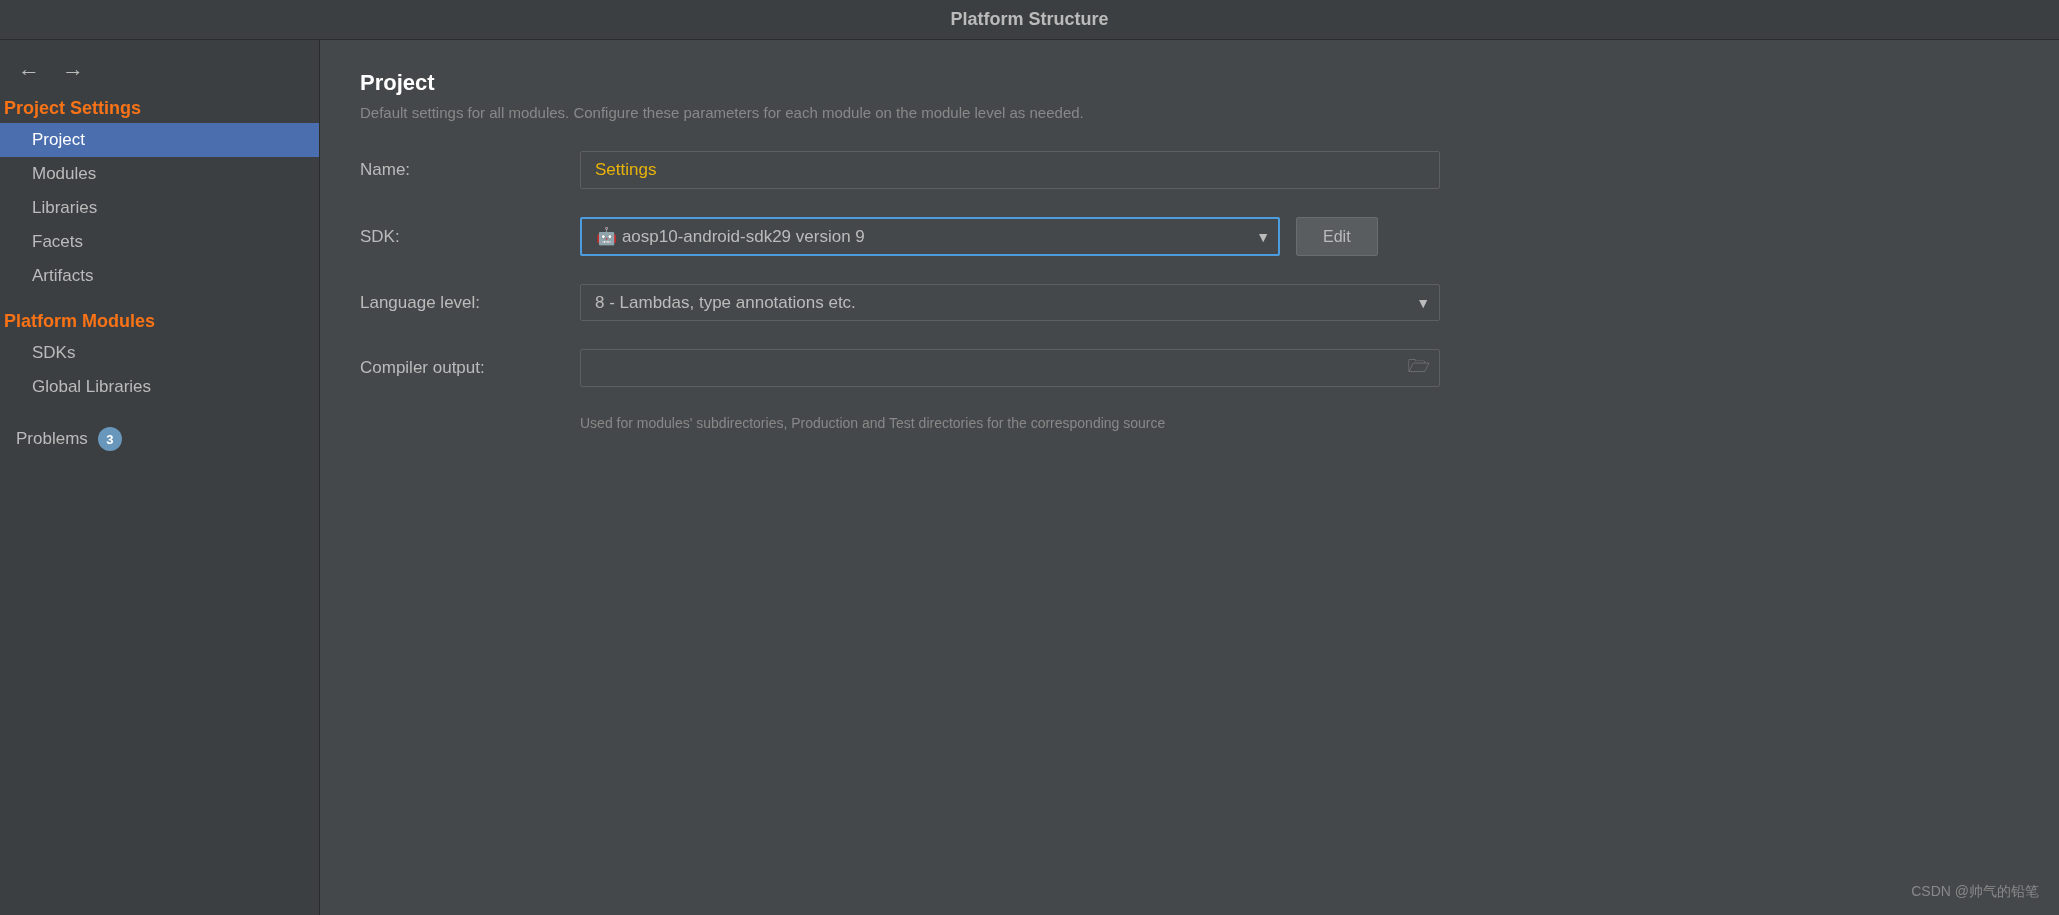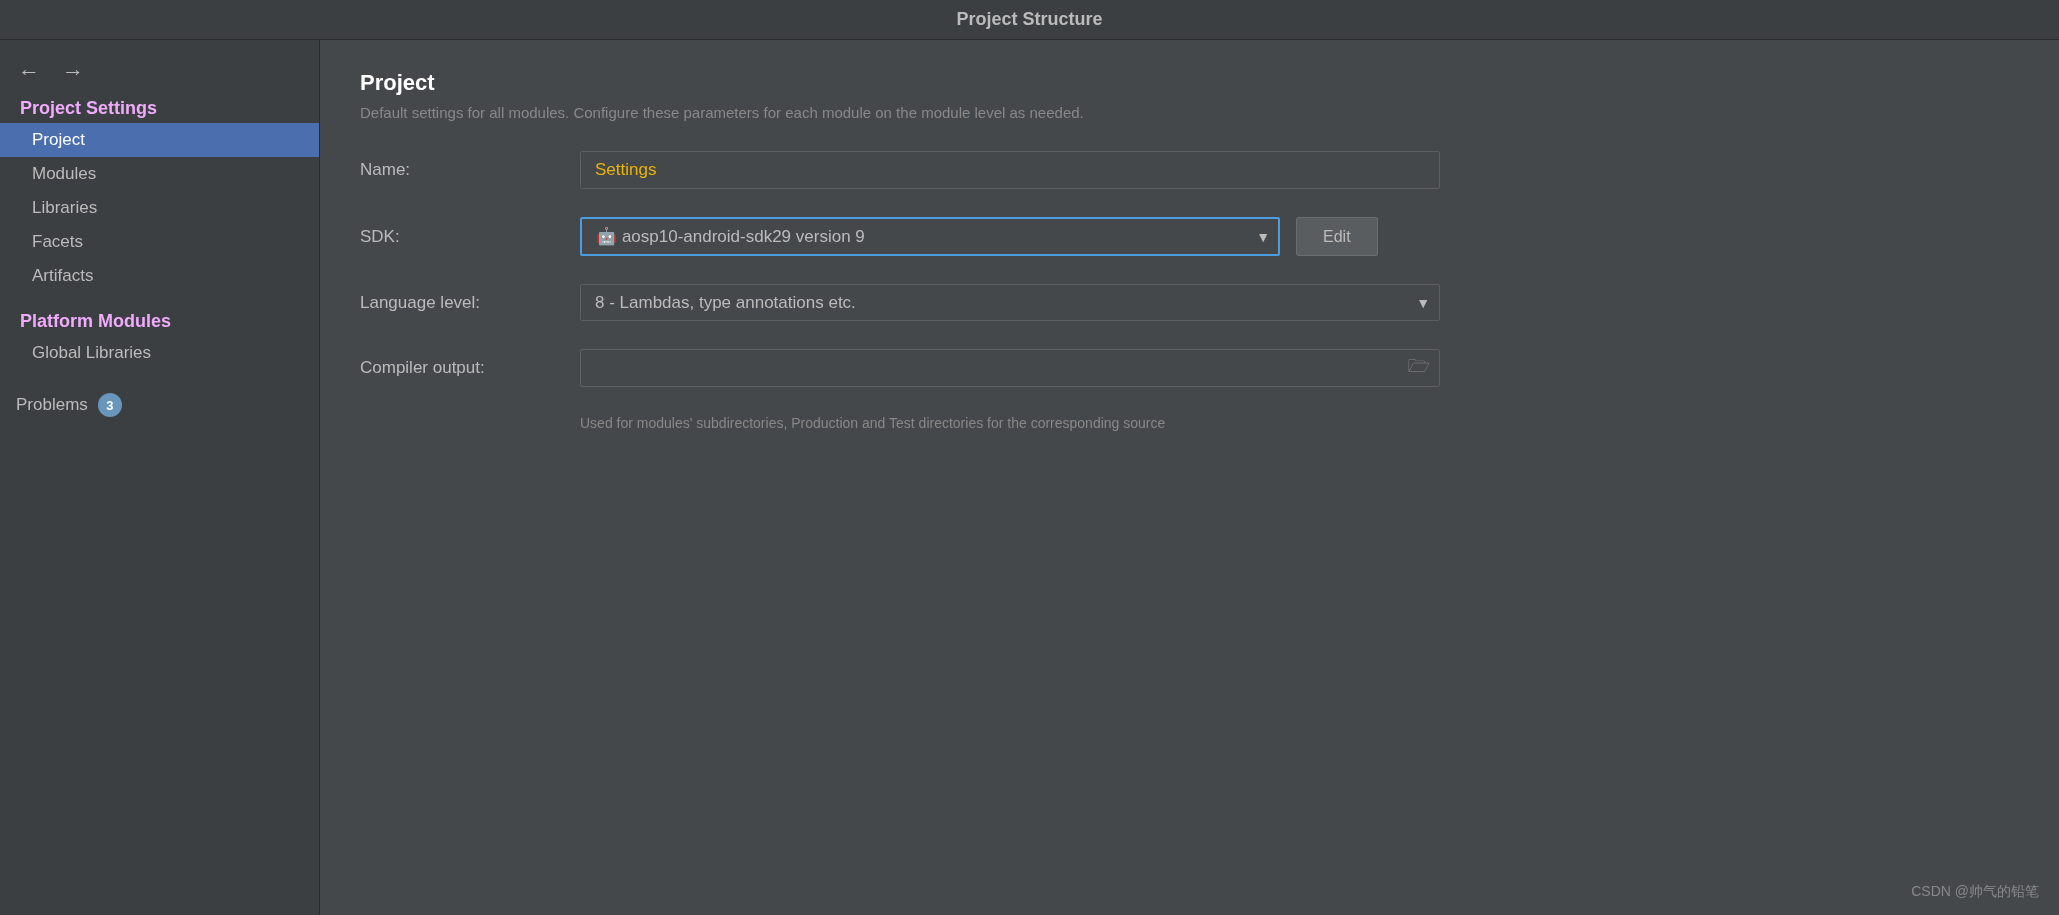--- a/index.html
+++ b/index.html
@@ -261,7 +261,7 @@
 <body>
 
 <div class="title-bar">
-  <span class="title-bar-title">Project Structure</span>
+  <span class="title-bar-title">Platform Structure</span>
 </div>
 
 <div class="main-container">

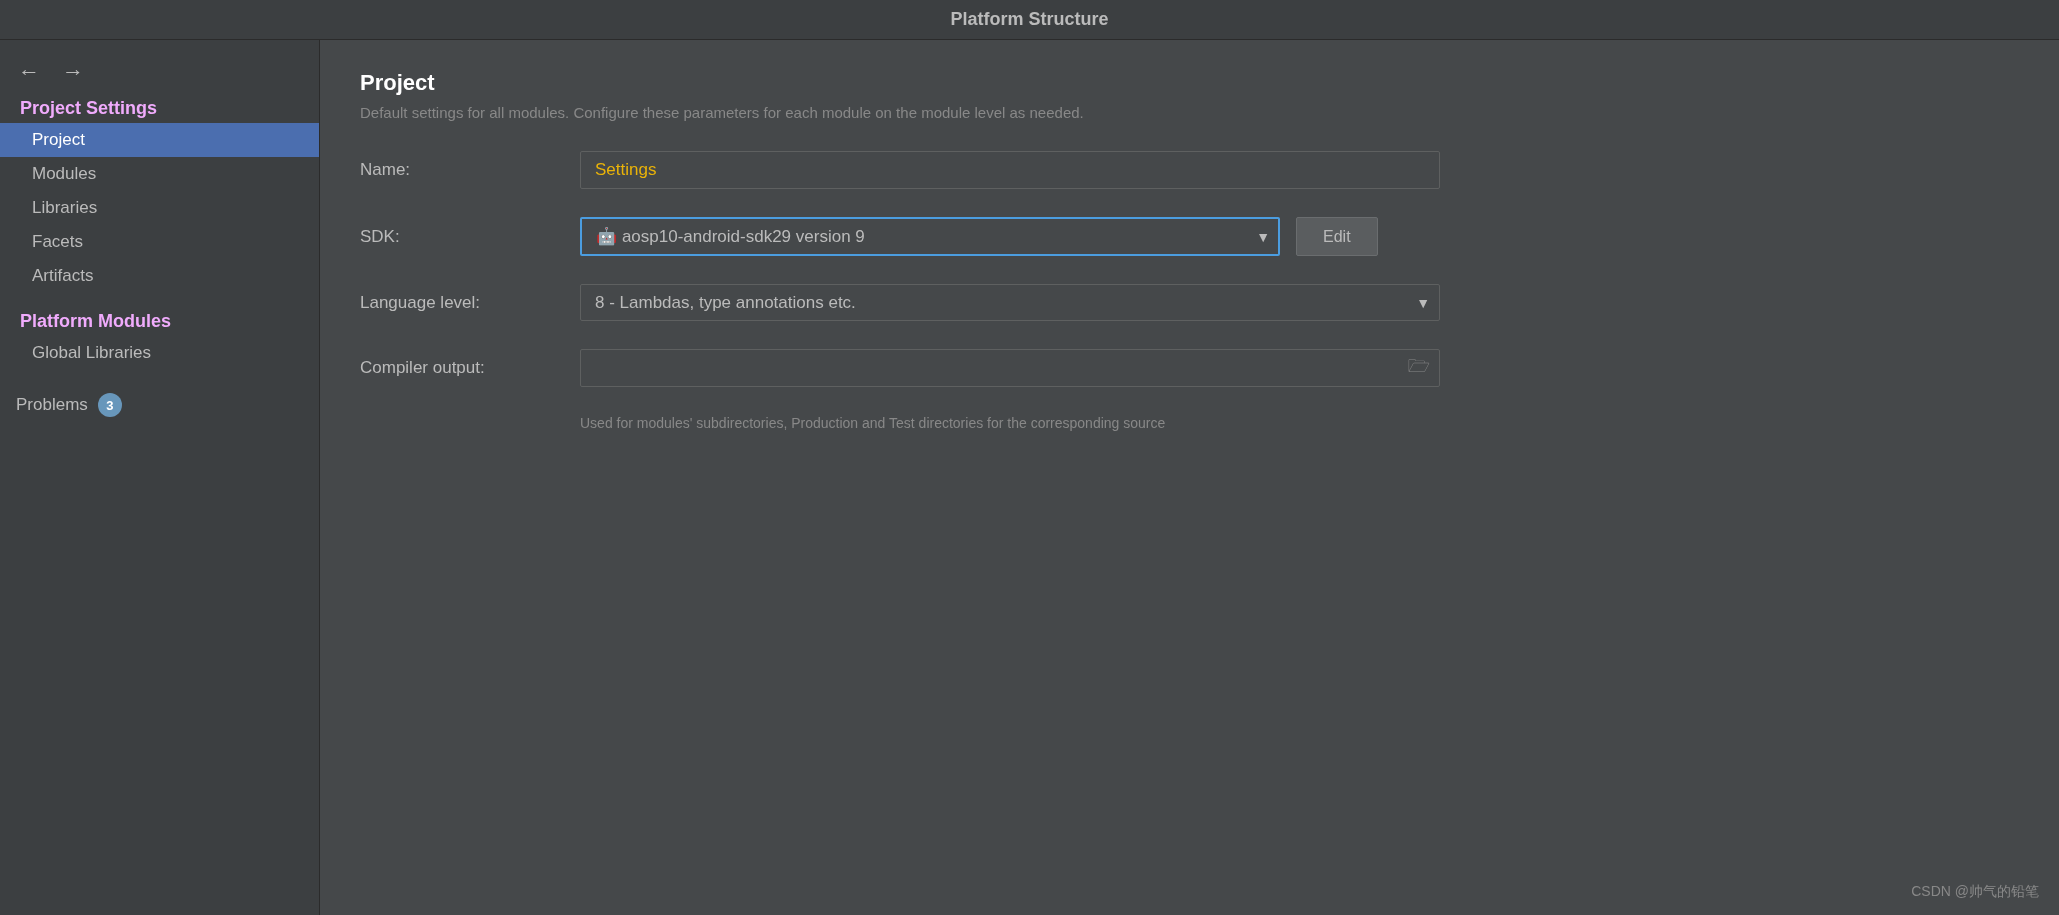--- a/index.html
+++ b/index.html
@@ -63,10 +63,10 @@
     }
 
     .sidebar-section-header {
-      color: #f0abfc;
+      color: #f97316;
       font-weight: bold;
       font-size: 18px;
-      padding: 6px 16px 4px 20px;
+      padding: 6px 16px 4px 4px;
     }
 
     .sidebar-item {

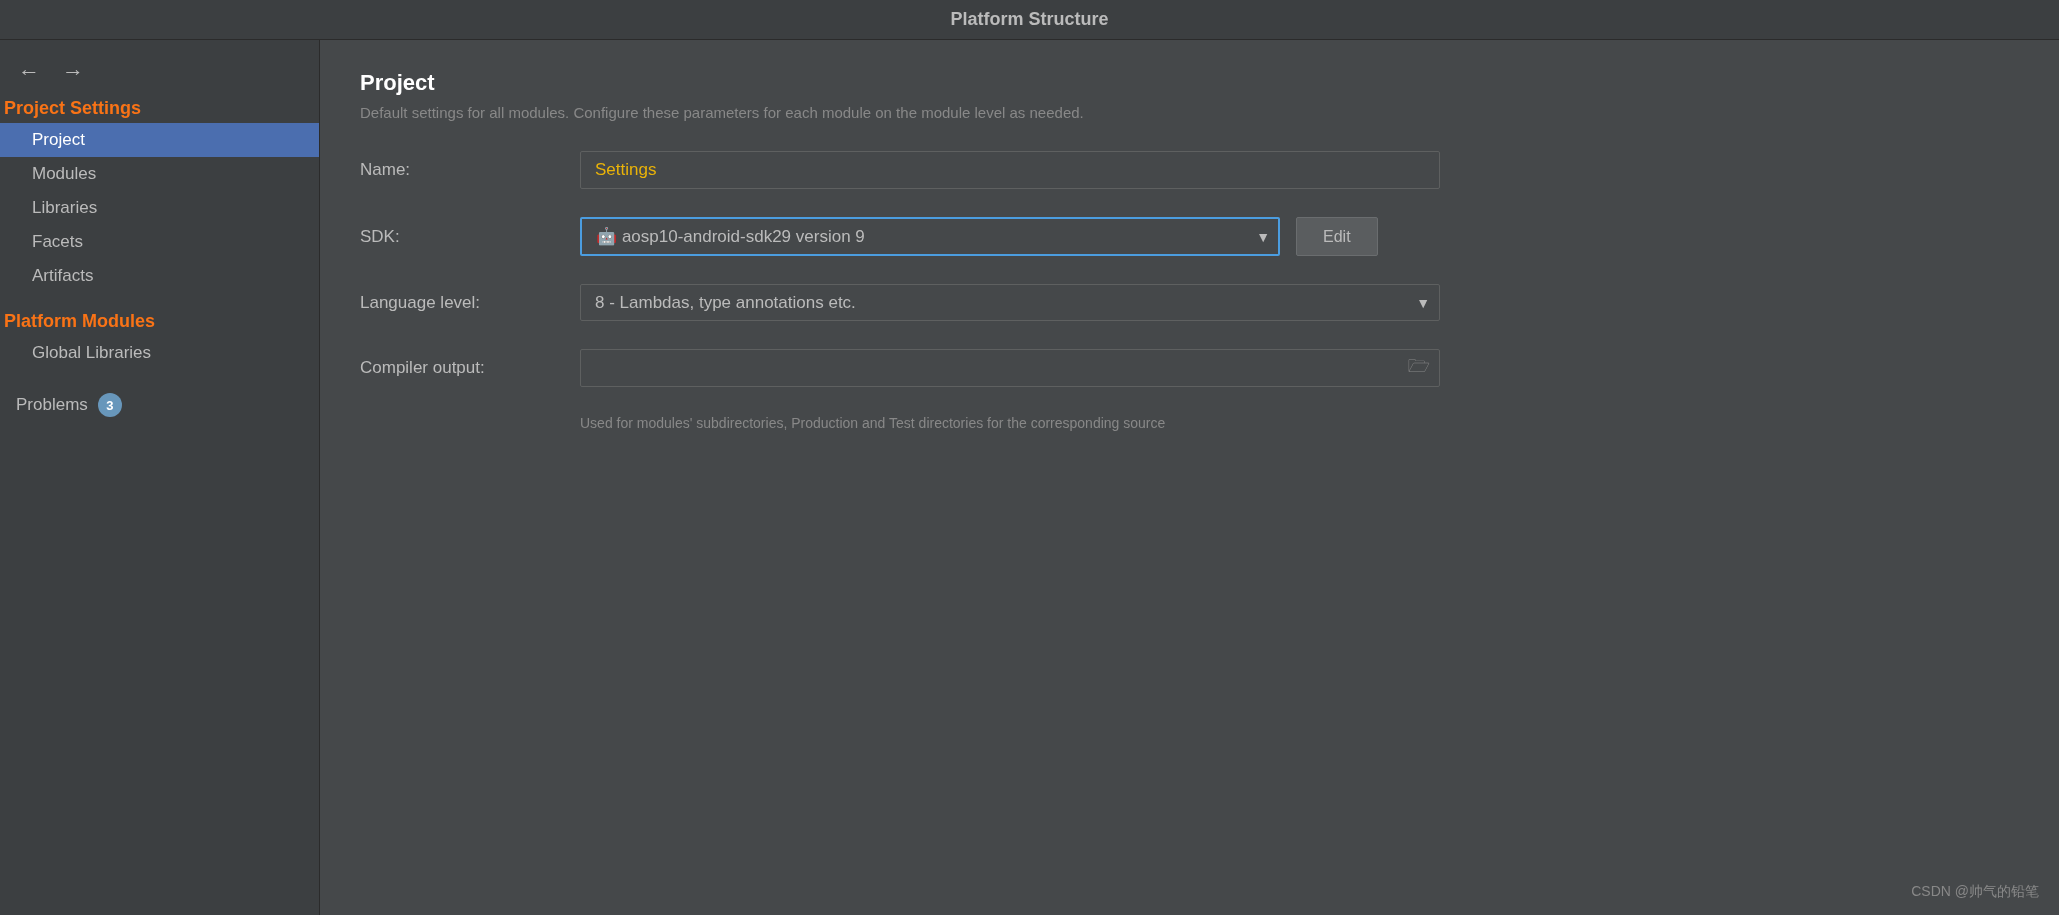--- a/index.html
+++ b/index.html
@@ -294,6 +294,9 @@
 
     <div class="sidebar-section-header">Platform Modules</div>
 
+    <div class="sidebar-item">
+      <span>SDKs</span>
+    </div>
     <div class="sidebar-item">
       <span>Global Libraries</span>
     </div>

